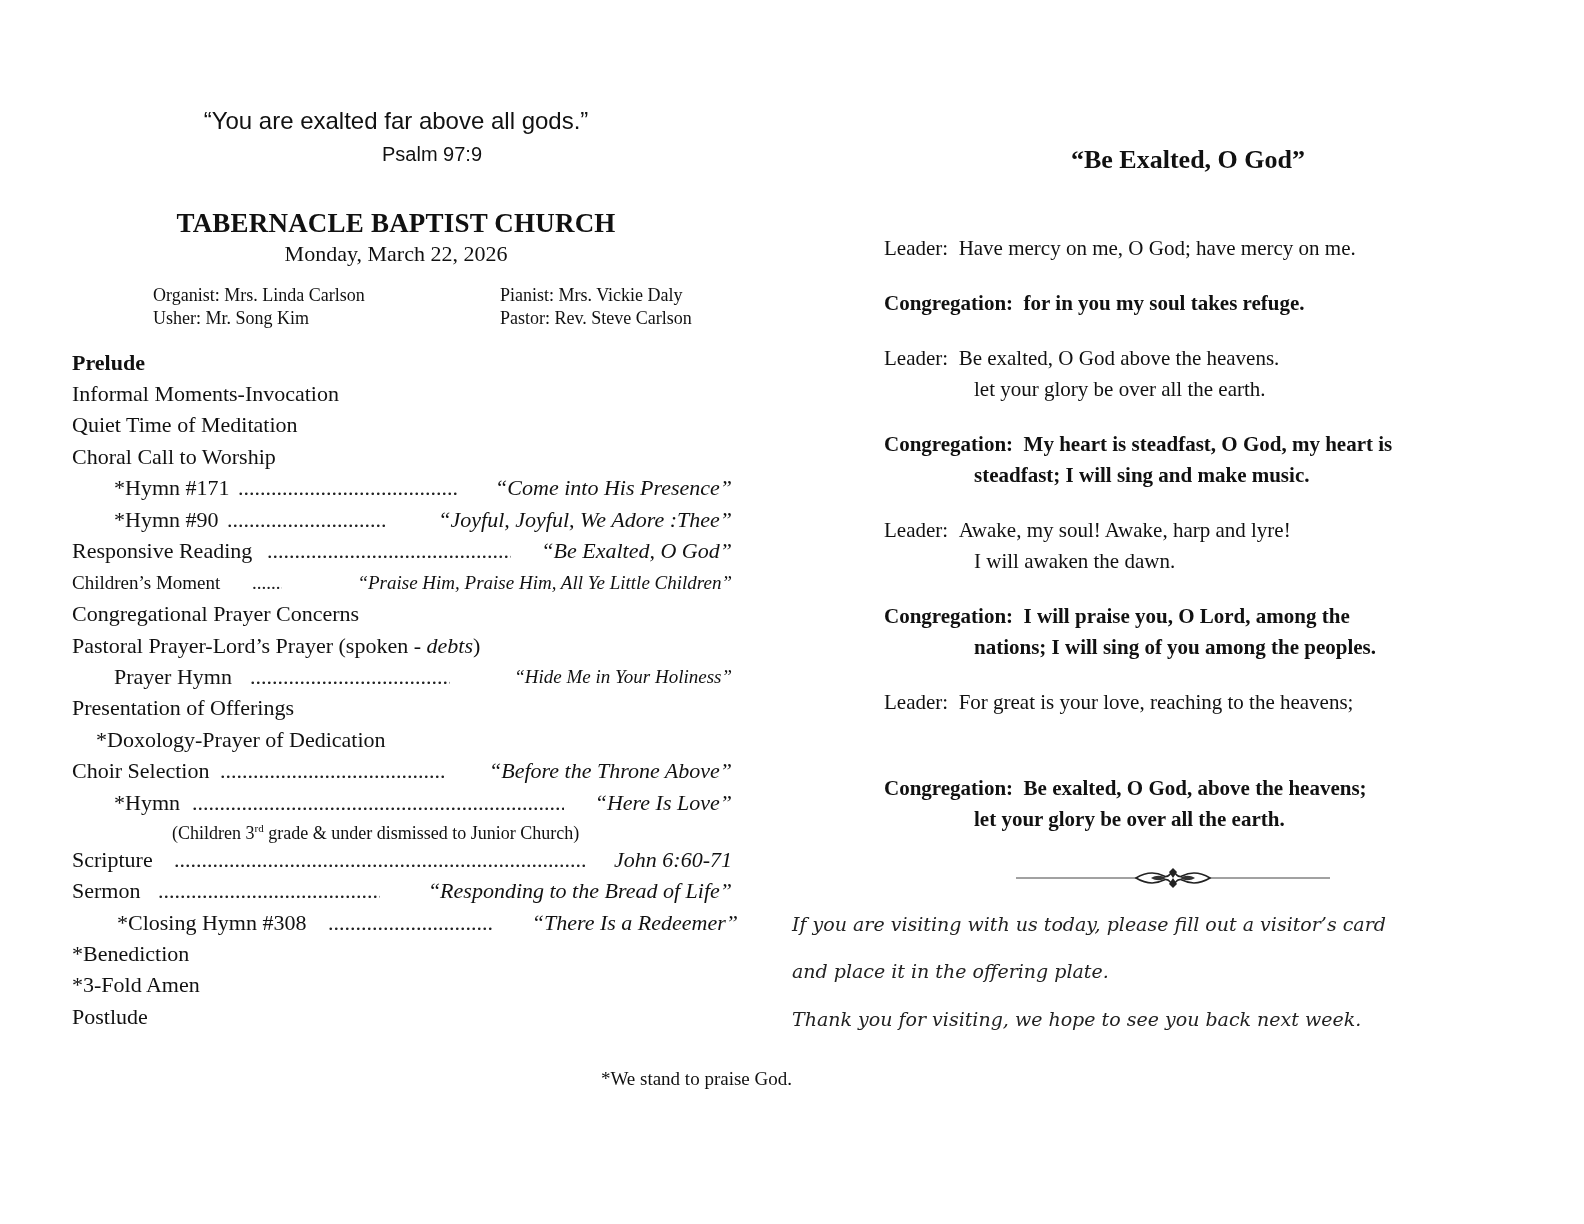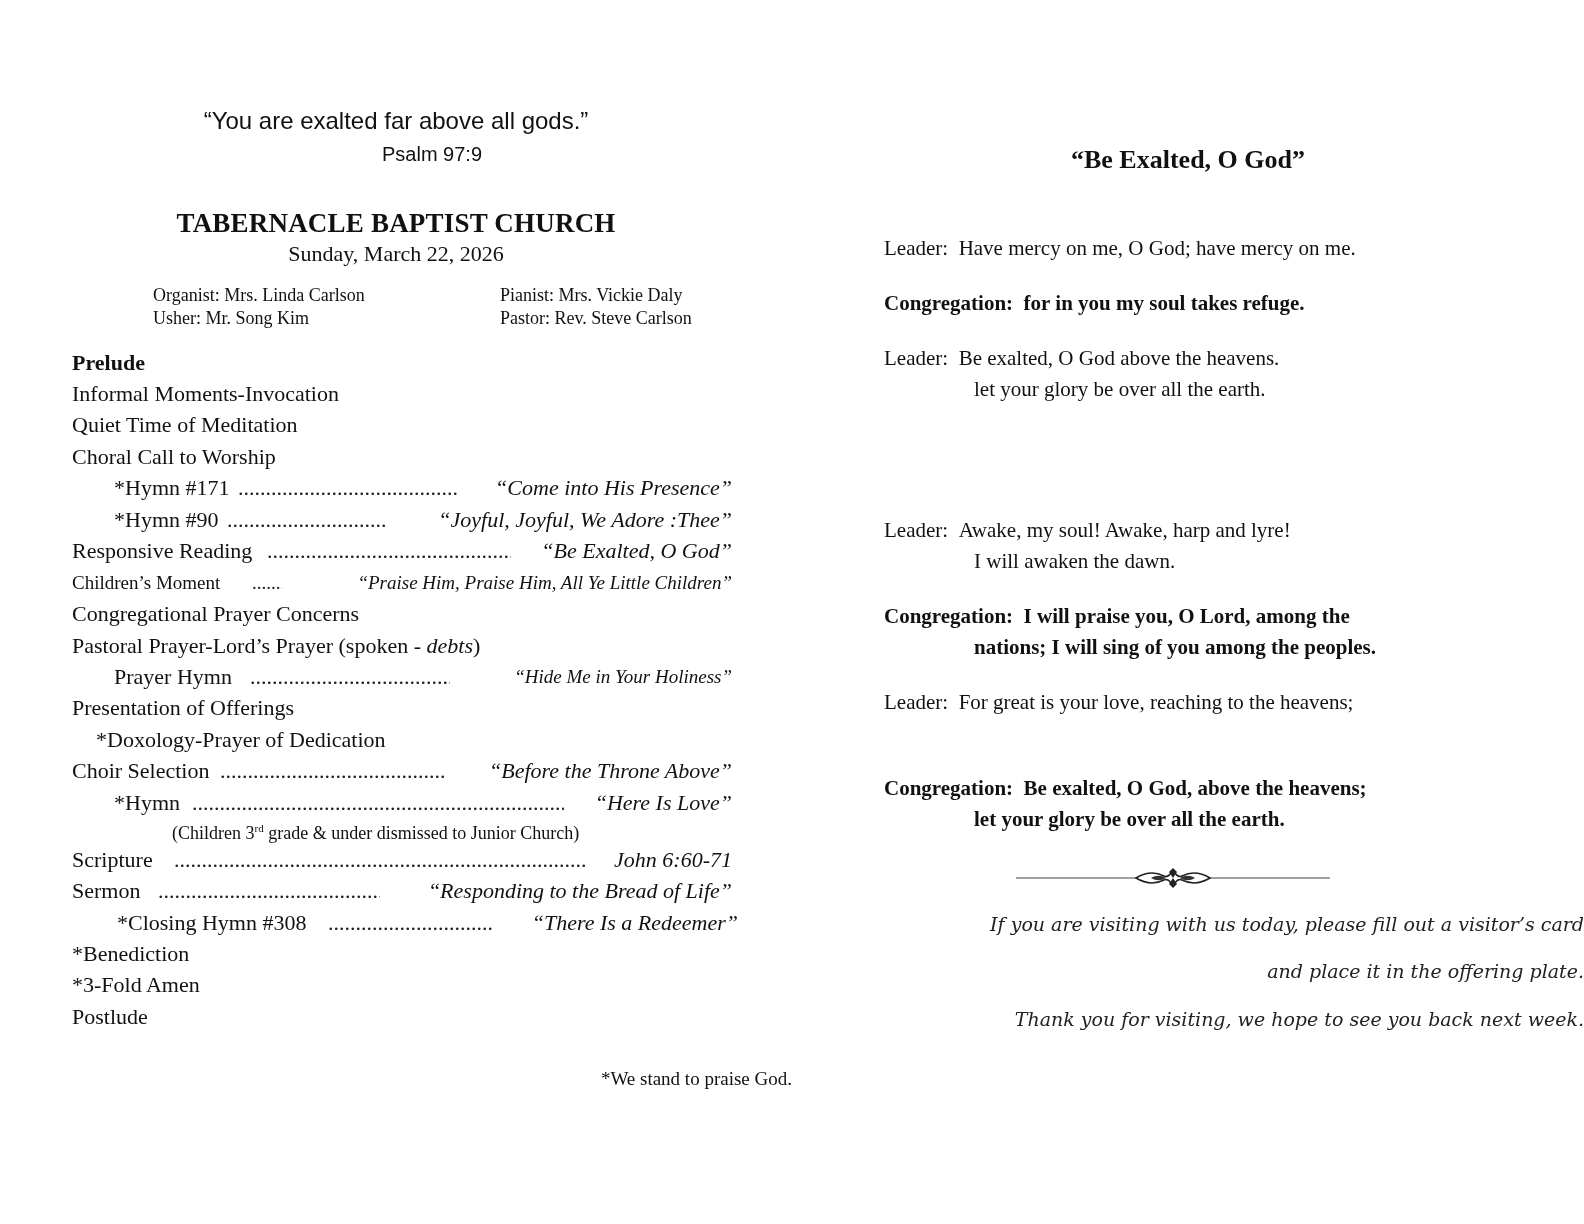--- a/index.html
+++ b/index.html
@@ -50,7 +50,7 @@
   </div>
 
   <div class="abs church-name">TABERNACLE BAPTIST CHURCH</div>
-  <div class="abs church-date">Sunday, March 22, 2026</div>
+  <div class="abs church-date">Monday, March 22, 2026</div>
 
   <div class="staff">
     <div class="item" style="left:153px; top:285px;">Organist: Mrs. Linda Carlson</div>

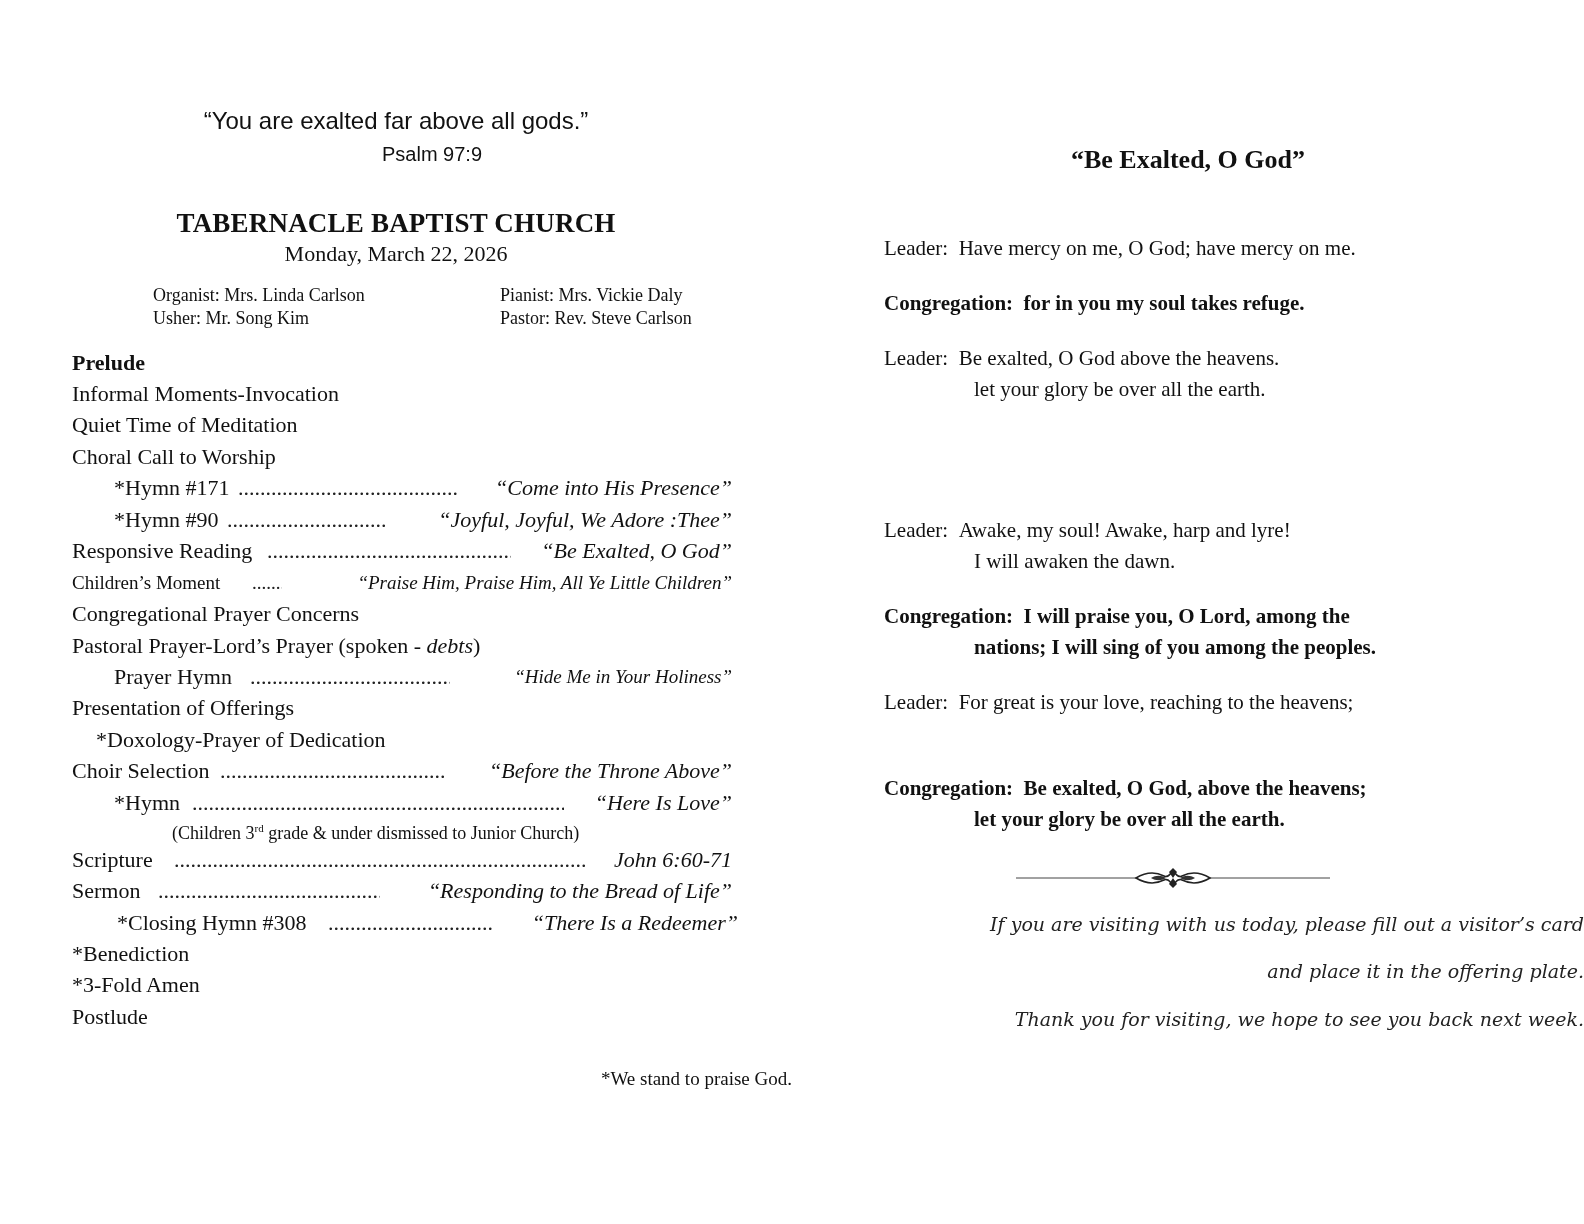--- a/index.html
+++ b/index.html
@@ -189,6 +189,10 @@
     <span class="cont">let your glory be over all the earth.</span>
   </div>
 
+  <div class="resp bold" style="top:429px; width:640px;">
+    <span>Congregation:</span>&nbsp;&nbsp;<span>My heart is steadfast, O God, my heart is</span>
+    <span class="cont">steadfast; I will sing and make music.</span>
+  </div>
 
   <div class="resp" style="top:515px;">
     <span>Leader:</span>&nbsp;&nbsp;<span>Awake, my soul! Awake, harp and lyre!</span>

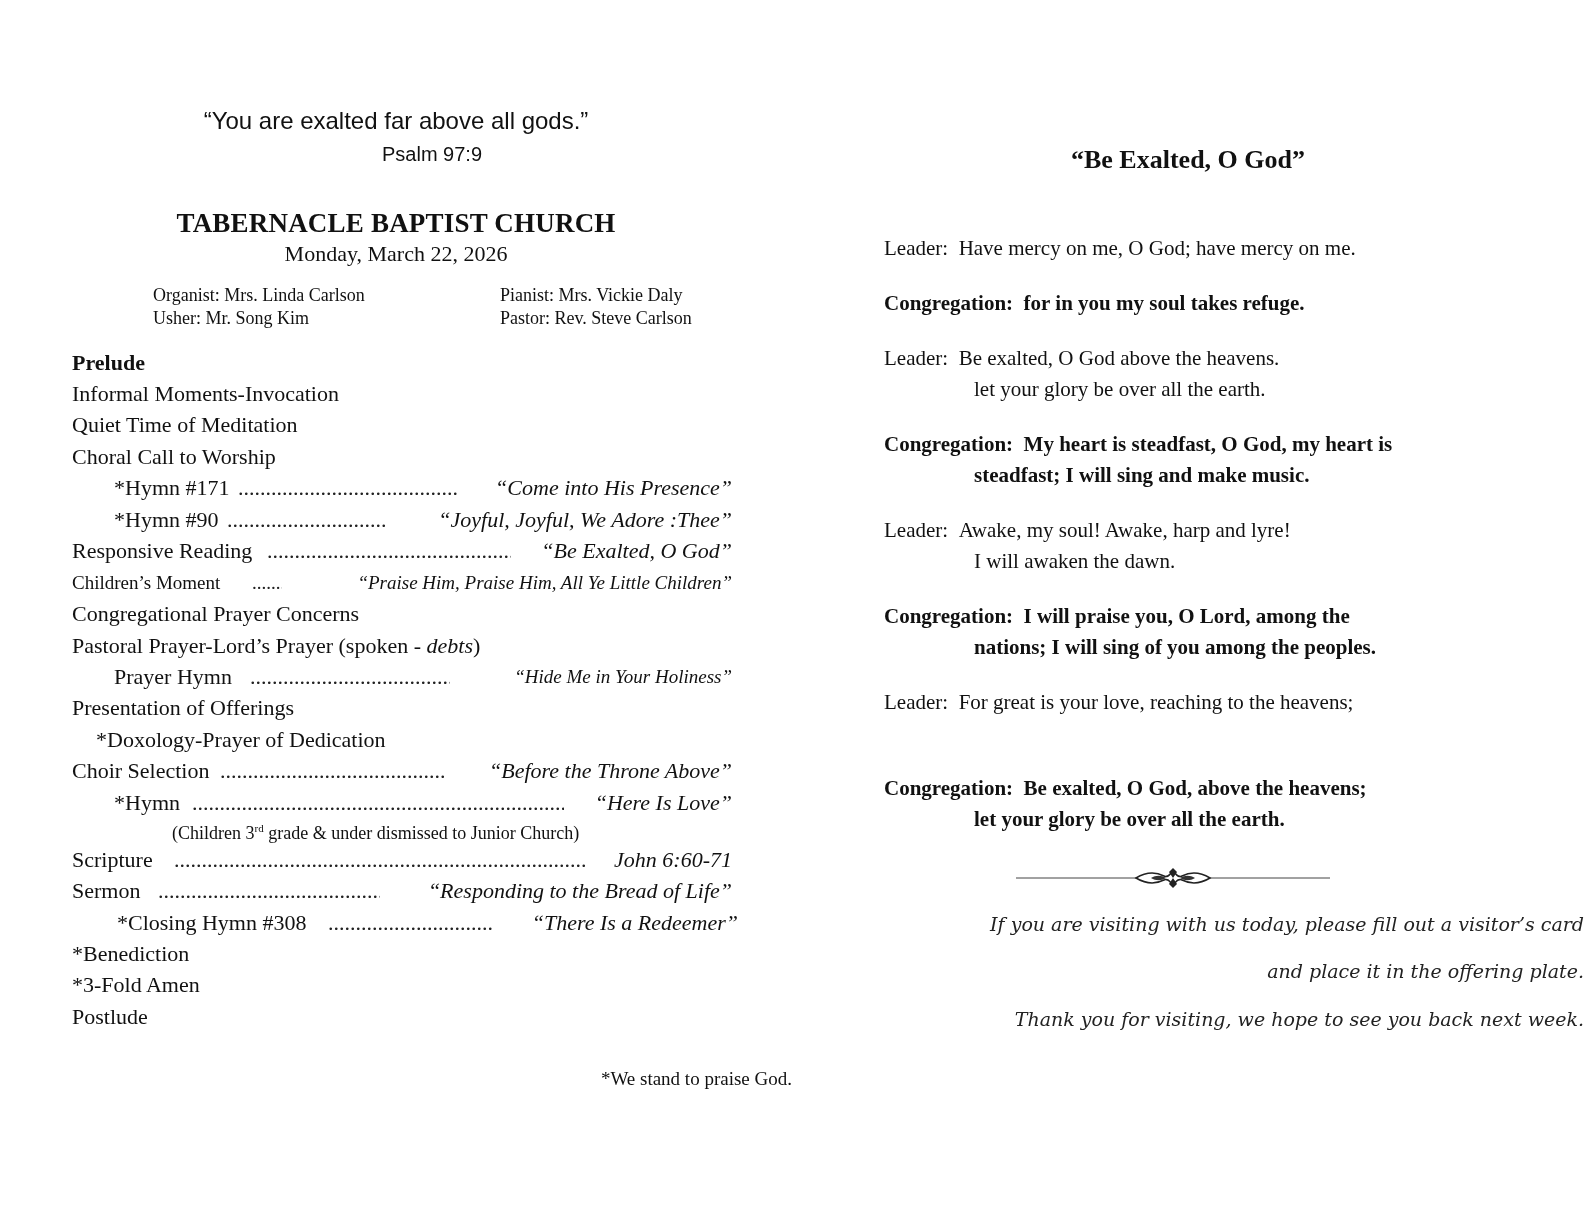--- a/index.html
+++ b/index.html
@@ -38,7 +38,7 @@
   .resp .cont { padding-left: 90px; display: block; }
 
   .ornament { position: absolute; top: 866px; left: 224px; width: 314px; height: 24px; }
-  .visitor { position: absolute; left: 0; width: 792px; text-align: right; font-family: "DejaVu Serif", serif; font-style: italic; font-size: 19px; color: #222; }
+  .visitor { position: absolute; left: 0; width: 792px; text-align: left; font-family: "DejaVu Serif", serif; font-style: italic; font-size: 19px; color: #222; }
 </style>
 </head>
 <body>

